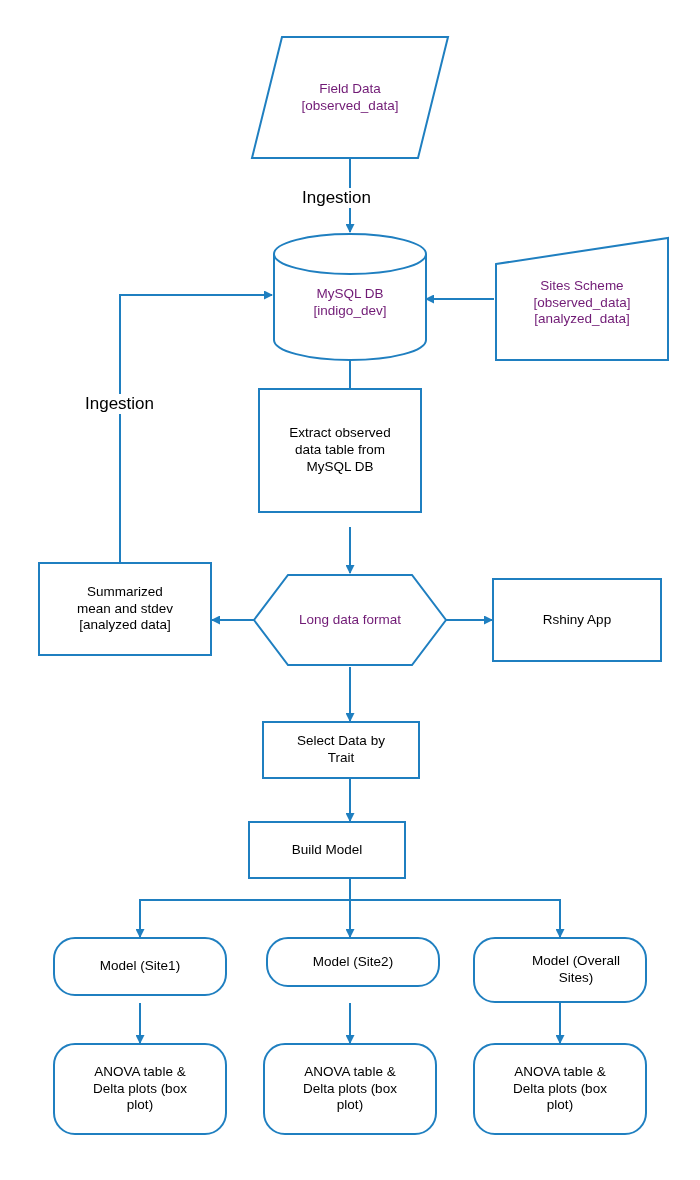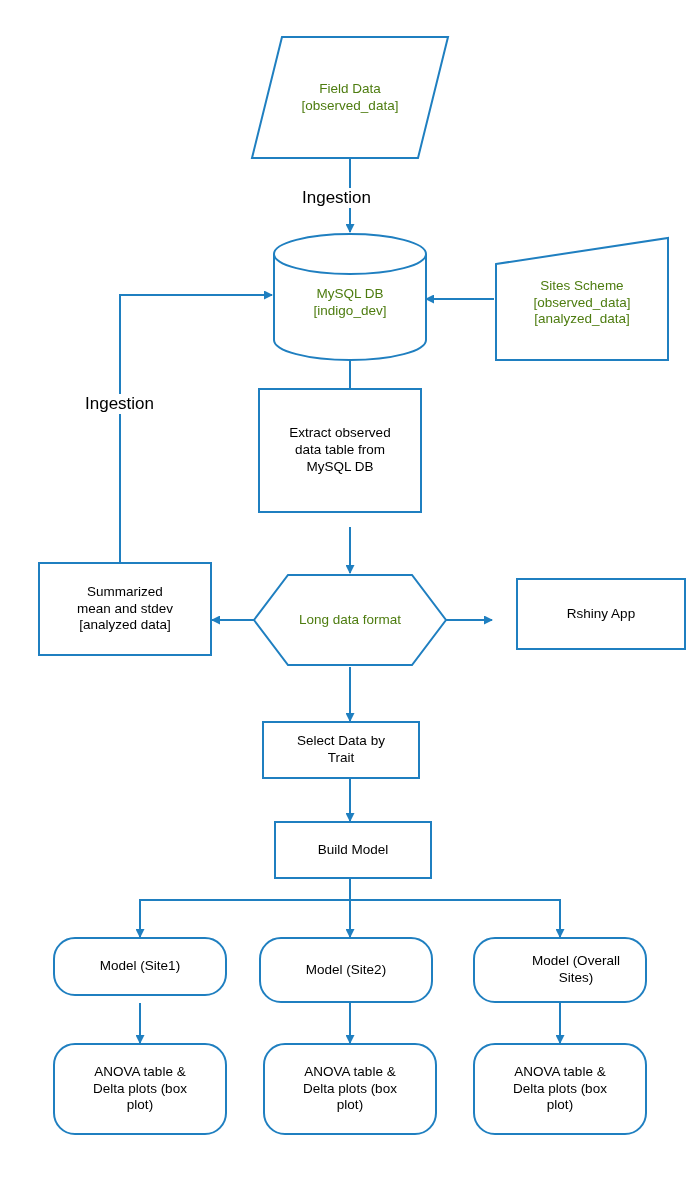--- a/index.html
+++ b/index.html
@@ -47,7 +47,7 @@
     align-items: center;
     justify-content: center;
     text-align: center;
-    color: #4d7c0f;
+    color: #701a75;
     font-size: 13.5px;
     line-height: 1.25;
     white-space: pre-line;

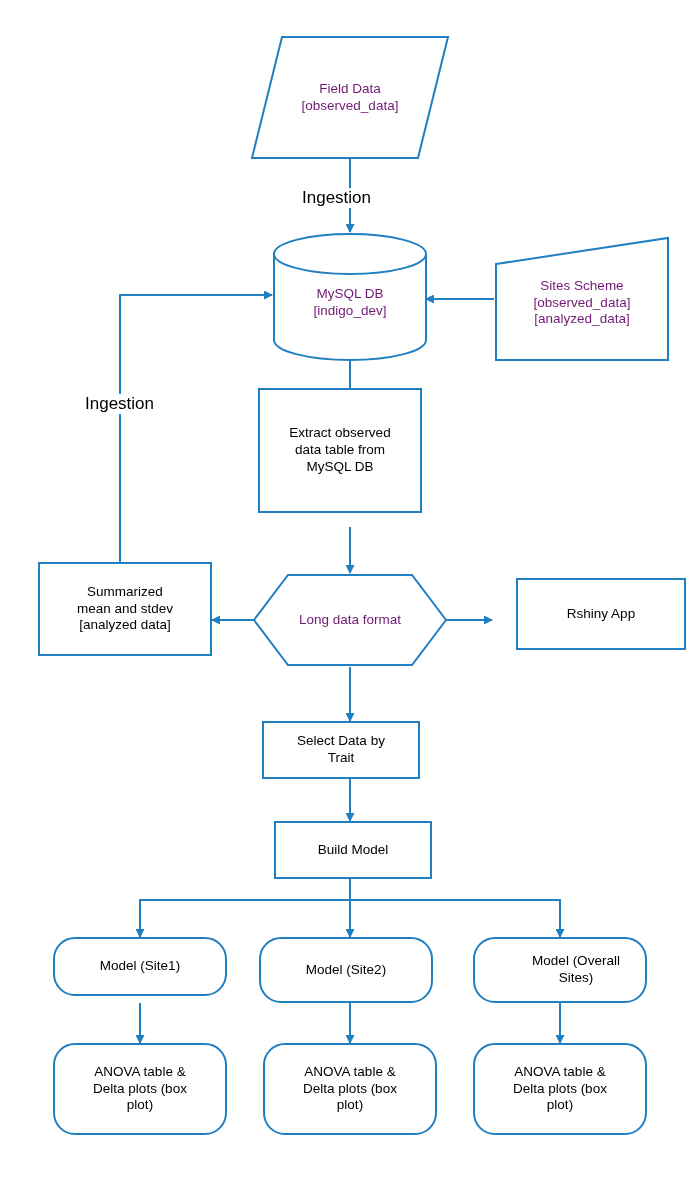--- a/index.html
+++ b/index.html
@@ -145,7 +145,7 @@
 mean and stdev
 [analyzed data]</div>
 
-  <div class="node rect" style="left:516px; top:578px; width:170px; height:72px;">Rshiny App</div>
+  <div class="node rect" style="left:492px; top:578px; width:170px; height:84px;">Rshiny App</div>
 
   <div class="node rect" style="left:262px; top:721px; width:158px; height:58px;">Select Data by
 Trait</div>

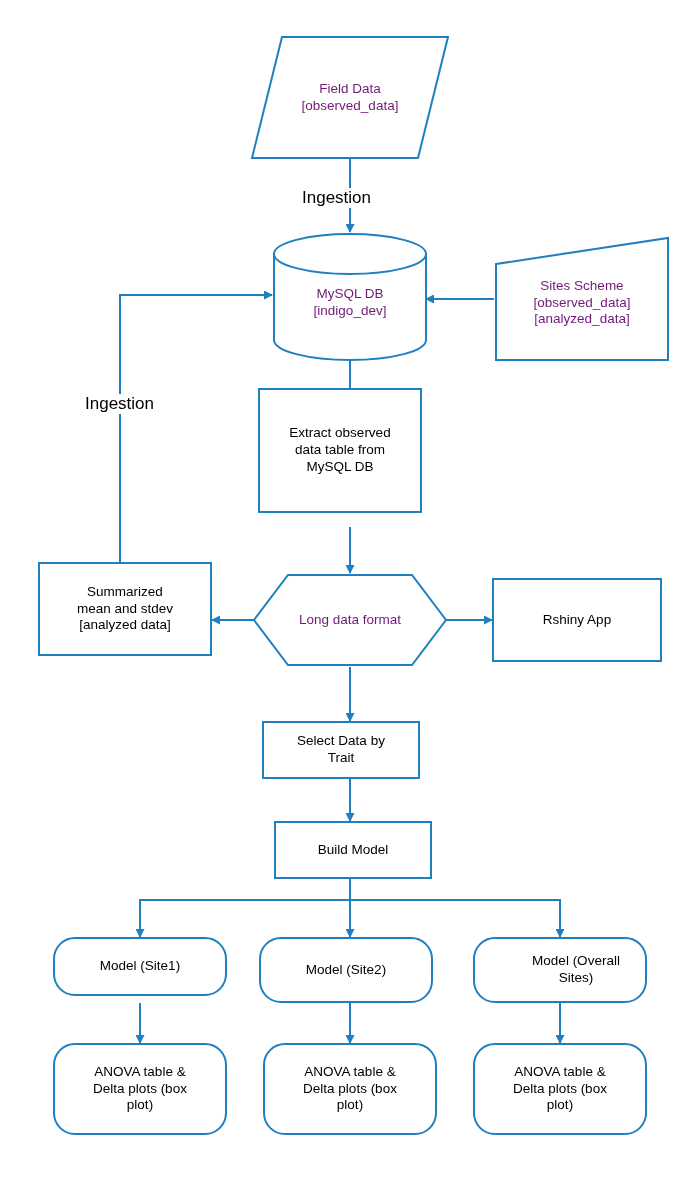--- a/index.html
+++ b/index.html
@@ -150,7 +150,7 @@
   <div class="node rect" style="left:262px; top:721px; width:158px; height:58px;">Select Data by
 Trait</div>
 
-  <div class="node rect" style="left:274px; top:821px; width:158px; height:58px;">Build Model</div>
+  <div class="node rect" style="left:248px; top:821px; width:158px; height:58px;">Build Model</div>
 
   <div class="node rounded" style="left:53px; top:937px; width:174px; height:59px;text-align:center;">Model  (Site1)</div>
 

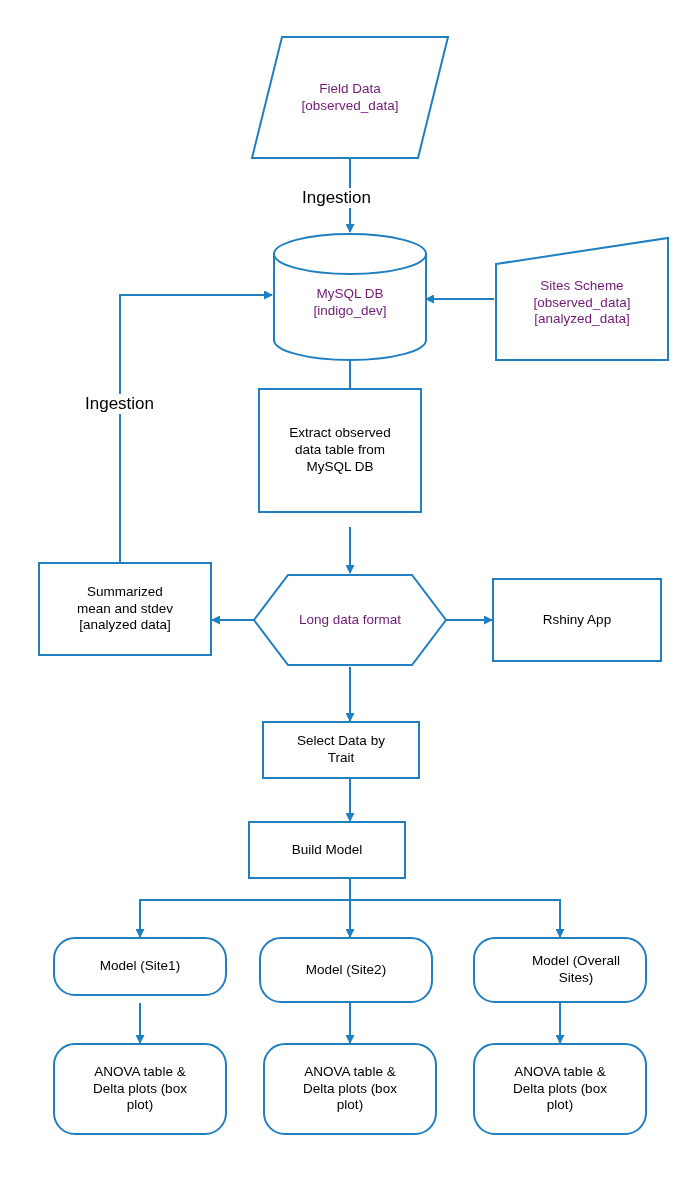--- a/index.html
+++ b/index.html
@@ -154,7 +154,7 @@
 
   <div class="node rounded" style="left:53px; top:937px; width:174px; height:59px;text-align:center;">Model  (Site1)</div>
 
-  <div class="node rounded" style="left:259px; top:937px; width:174px; height:66px;">Model  (Site2)</div>
+  <div class="node rounded" style="left:266px; top:937px; width:174px; height:50px;">Model  (Site2)</div>
 
   <div class="node rounded" style="left:473px; top:937px; width:174px; height:66px;padding-left:32px;">Model  (Overall
 Sites)</div>

